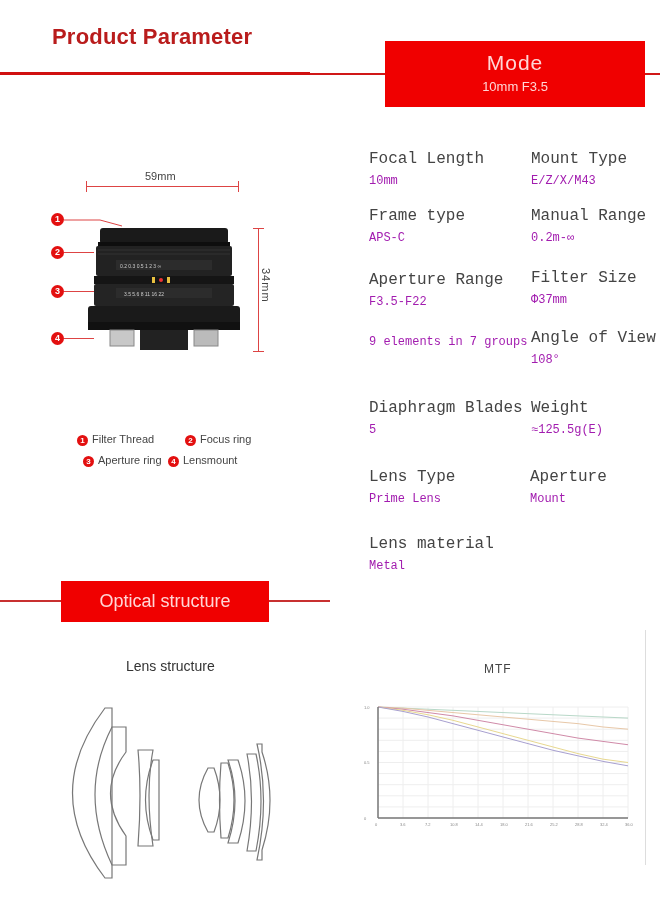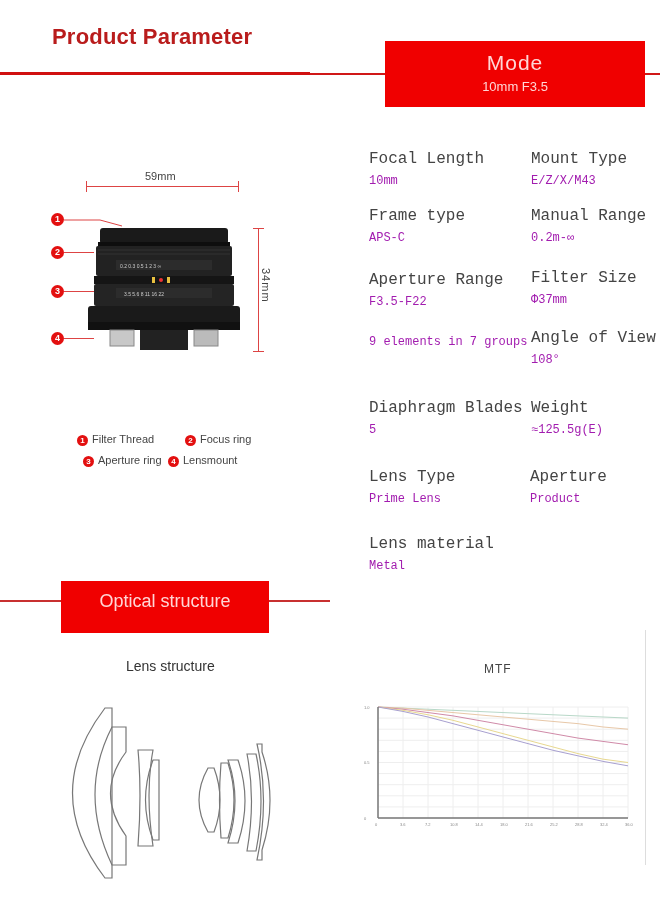--- a/index.html
+++ b/index.html
@@ -141,7 +141,7 @@
 </div>
 <div class="abs spec" style="left:530px;top:468px;">
   <div class="lbl">Aperture</div>
-  <div class="val">Product</div>
+  <div class="val">Mount</div>
 </div>
 <div class="abs spec" style="left:369px;top:535px;">
   <div class="lbl">Lens material</div>

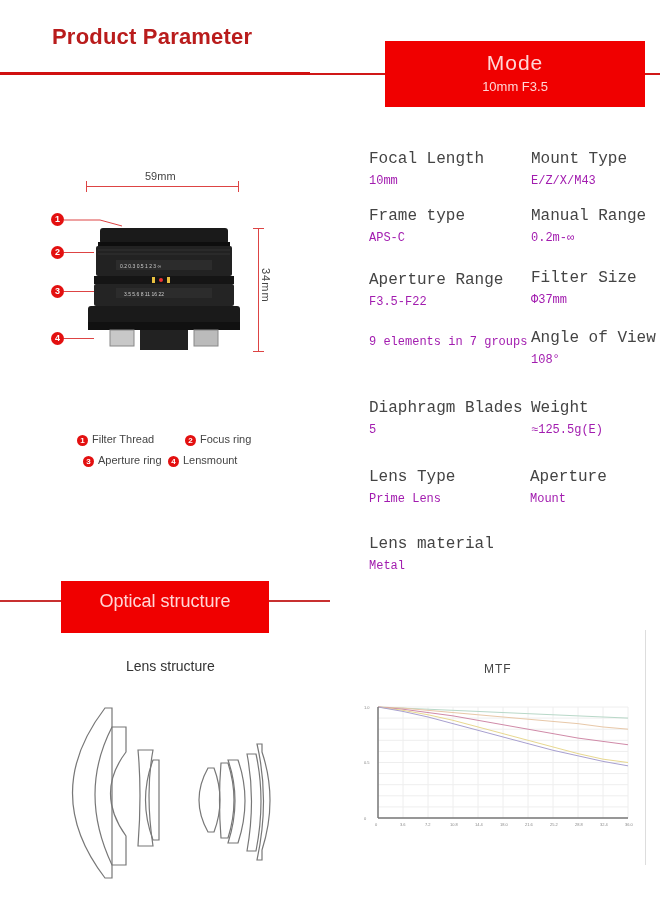--- a/index.html
+++ b/index.html
@@ -27,7 +27,7 @@
   .legend{font-size:11px;color:#444;margin-top:16px;}
   .legend .dot{display:inline-block;width:11px;height:11px;border-radius:50%;background:#e31010;color:#fff;font-size:8px;line-height:11px;text-align:center;font-weight:bold;vertical-align:middle;margin-right:4px;}
   .opt-line{left:0;top:600px;width:330px;height:2px;background:#c83030;}
-  .opt-box{left:61px;top:581px;width:208px;height:52px;background:#f00000;color:#ffd6d6;font-size:18px;text-align:center;line-height:41px;}
+  .opt-box{left:61px;top:581px;width:208px;height:41px;background:#f00000;color:#ffd6d6;font-size:18px;text-align:center;line-height:41px;}
   .lens-struct-lbl{left:126px;top:658px;font-size:14px;color:#333;}
   .mtf-title{left:484px;top:662px;font-size:12px;color:#444;letter-spacing:1px;}
   .vguide{left:645px;top:630px;width:1px;height:235px;background:#ddd;}

